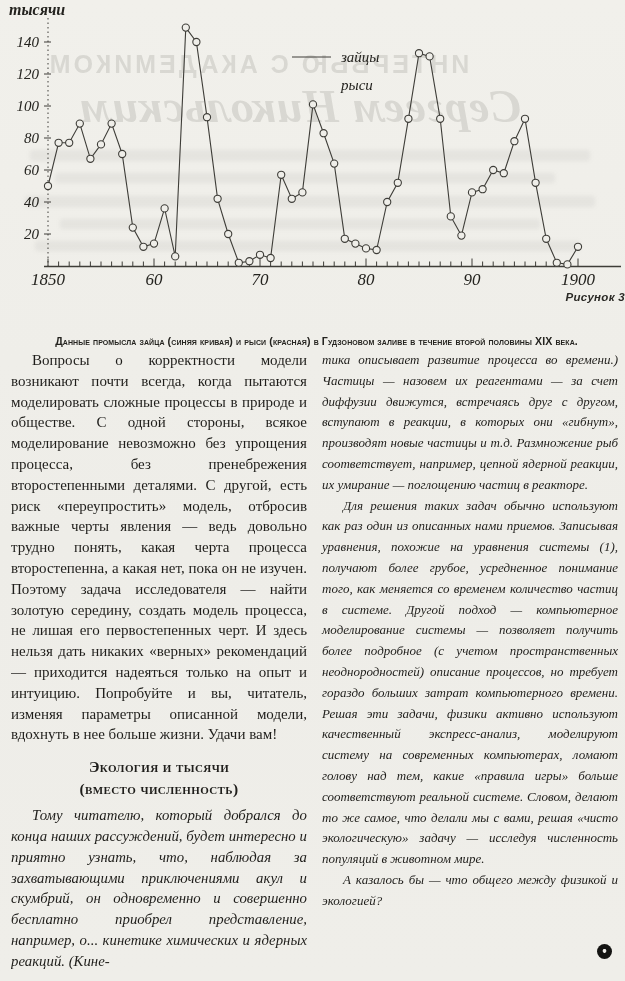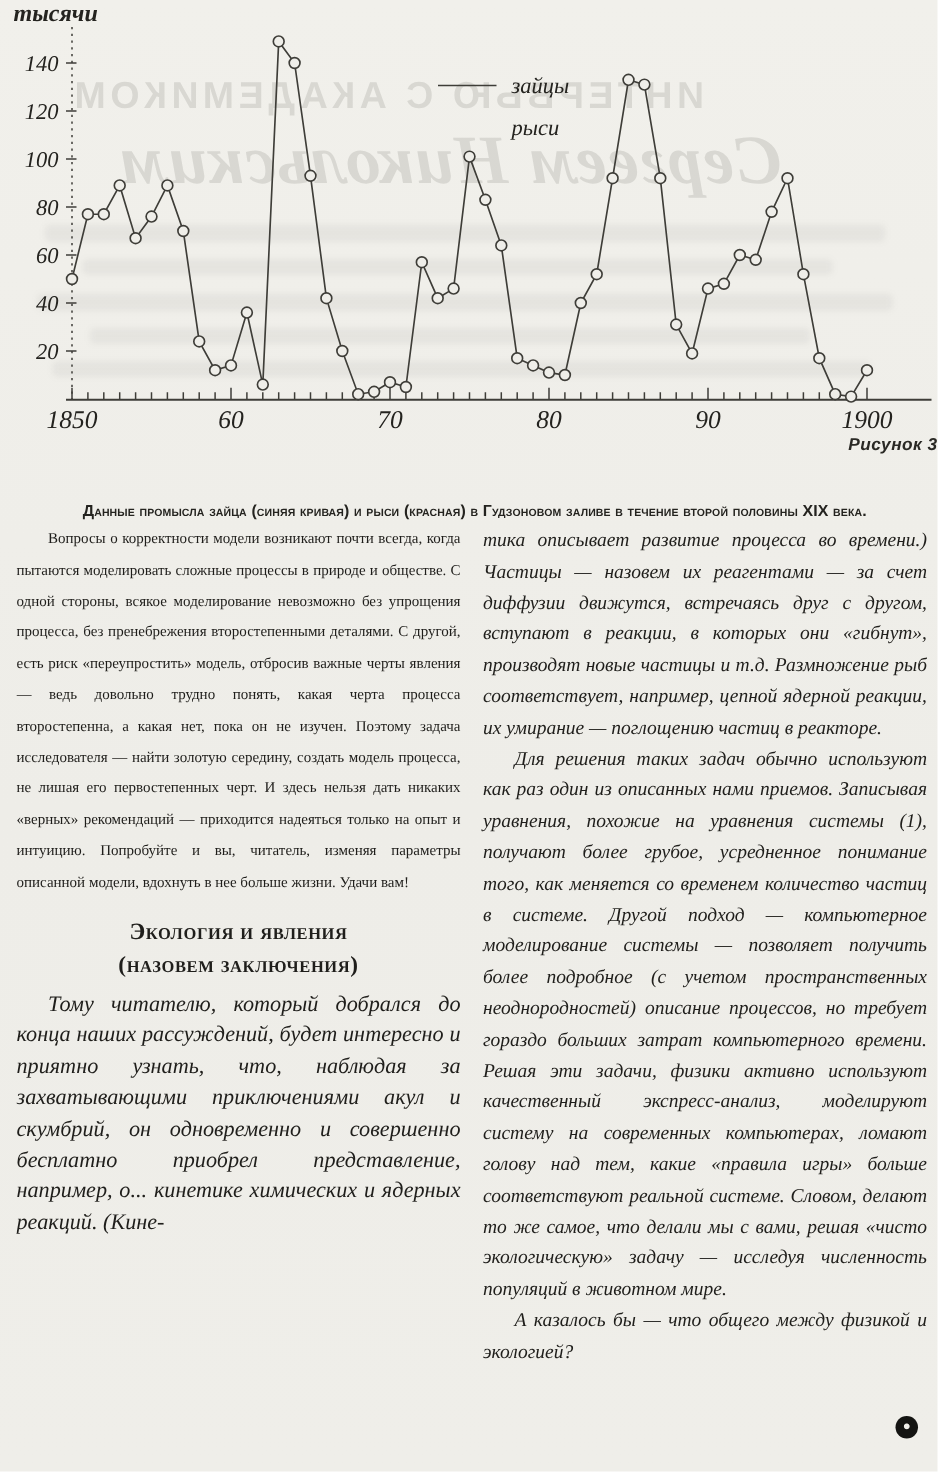--- a/index.html
+++ b/index.html
@@ -23,7 +23,7 @@
     font:700 10.6px "Liberation Sans",sans-serif;font-variant-caps:small-caps;letter-spacing:.1px;color:#24231f;margin-top:29px;}
   .cols{position:absolute;top:350px;left:11px;right:7px;height:628px;display:flex;gap:15px;overflow:hidden;}
   .col{width:296px;flex:0 0 296px;text-align:justify;}
-  .col p{margin:0;font-size:10px;line-height:20.8px;}
+  .col p{margin:0;font-size:15px;line-height:20.8px;}
   .indent{text-indent:21px;}
   .col-right p{font-style:italic;font-size:13px;}
   .col-left .ital{font-style:italic;font-size:14.8px;font-family:Liberation Serif, serif;}

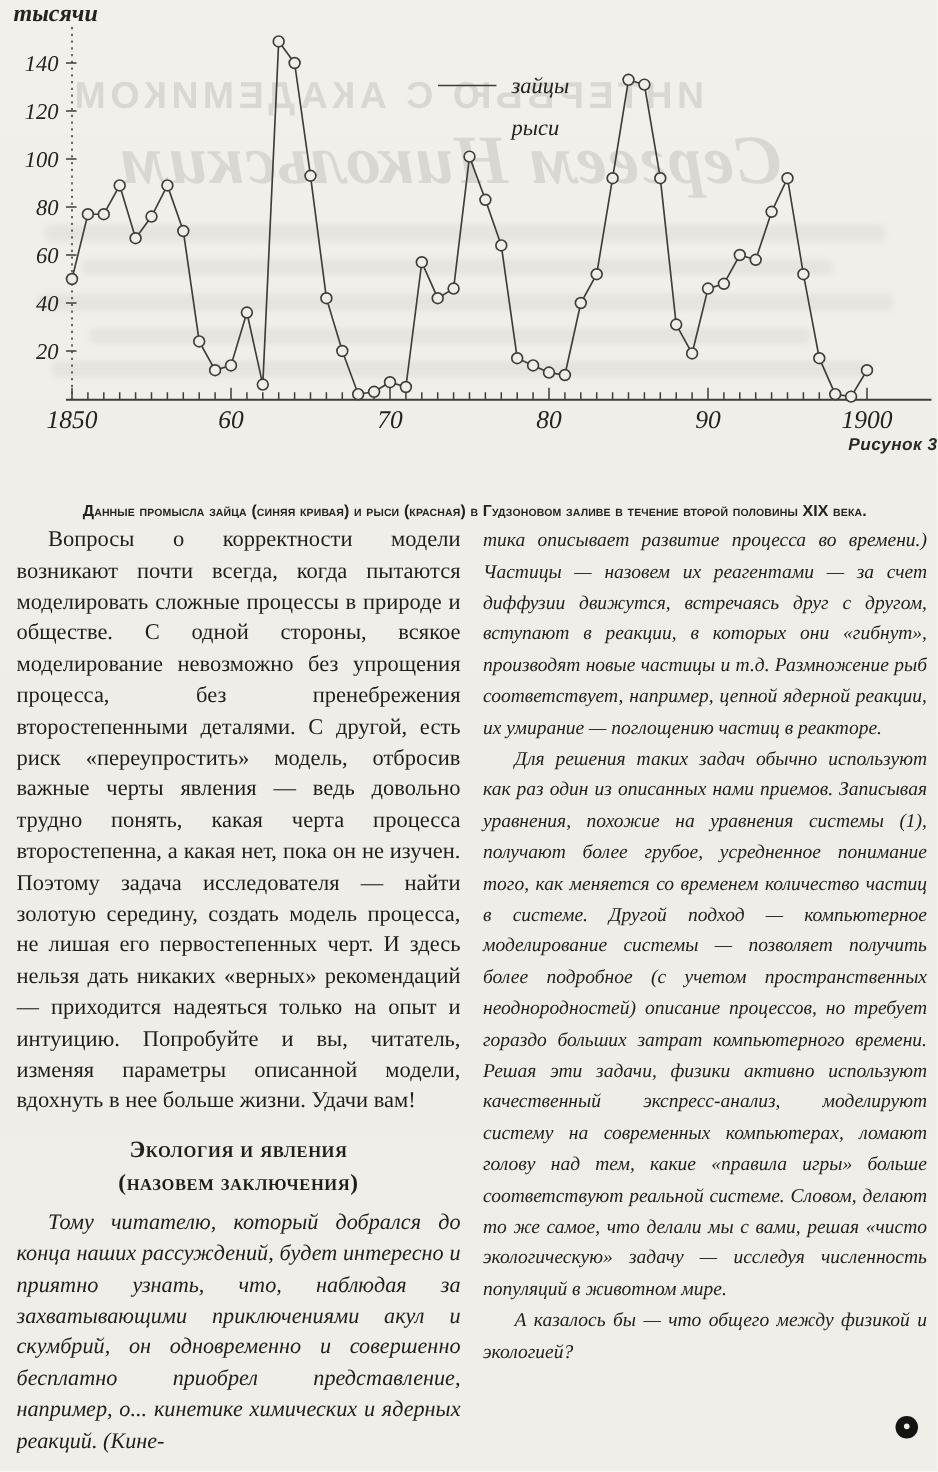--- a/index.html
+++ b/index.html
@@ -182,7 +182,7 @@
   <div class="col col-left">
     <p class="indent">Вопросы о корректности модели возникают почти всегда, когда пытаются моделировать сложные процессы в природе и обществе. С одной стороны, всякое моделирование невозможно без упрощения процесса, без пренебрежения второстепенными деталями. С другой, есть риск «переупростить» модель, отбросив важные черты явления — ведь довольно трудно понять, какая черта процесса второстепенна, а какая нет, пока он не изучен. Поэтому задача исследователя — найти золотую середину, создать модель процесса, не лишая его первостепенных черт. И здесь нельзя дать никаких «верных» рекомендаций — приходится надеяться только на опыт и интуицию. Попробуйте и вы, читатель, изменяя параметры описанной модели, вдохнуть в нее больше жизни. Удачи вам!</p>
     <div class="heading">
-      <div>Экология и явления</div>
+      <div>Экология и тысячи</div>
       <div>(назовем заключения)</div>
     </div>
     <p class="indent ital">Тому читателю, который добрался до конца наших рассуждений, будет интересно и приятно узнать, что, наблюдая за захватывающими приключениями акул и скумбрий, он одновременно и совершенно бесплатно приобрел представление, например, о... кинетике химических и ядерных реакций. (Кине-</p>

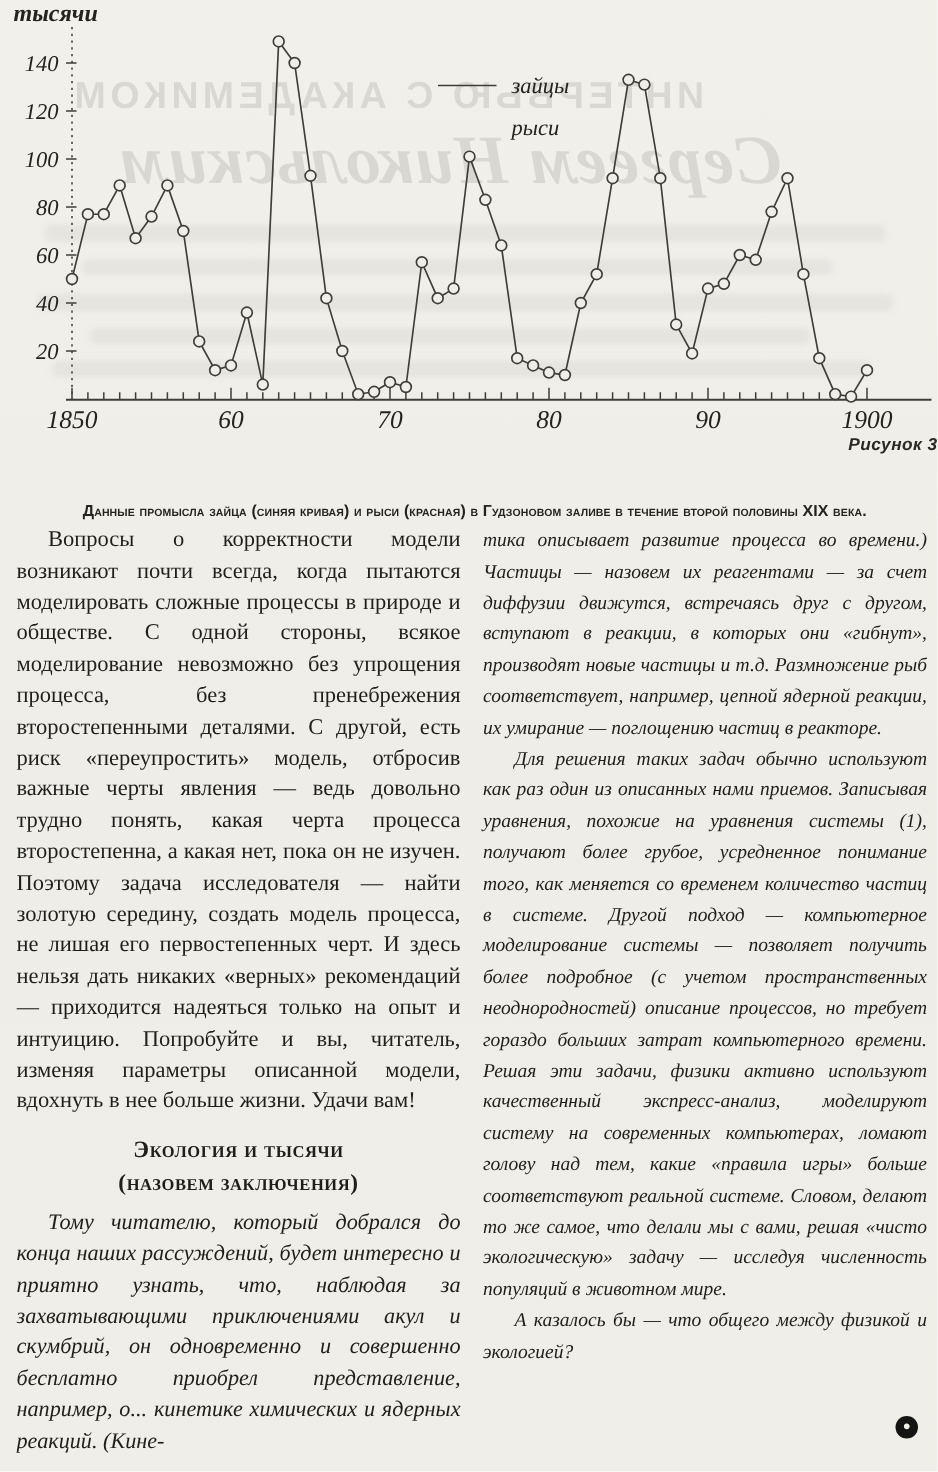--- a/index.html
+++ b/index.html
@@ -183,7 +183,7 @@
     <p class="indent">Вопросы о корректности модели возникают почти всегда, когда пытаются моделировать сложные процессы в природе и обществе. С одной стороны, всякое моделирование невозможно без упрощения процесса, без пренебрежения второстепенными деталями. С другой, есть риск «переупростить» модель, отбросив важные черты явления — ведь довольно трудно понять, какая черта процесса второстепенна, а какая нет, пока он не изучен. Поэтому задача исследователя — найти золотую середину, создать модель процесса, не лишая его первостепенных черт. И здесь нельзя дать никаких «верных» рекомендаций — приходится надеяться только на опыт и интуицию. Попробуйте и вы, читатель, изменяя параметры описанной модели, вдохнуть в нее больше жизни. Удачи вам!</p>
     <div class="heading">
       <div>Экология и тысячи</div>
-      <div>(назовем заключения)</div>
+      <div>(вместо численность)</div>
     </div>
     <p class="indent ital">Тому читателю, который добрался до конца наших рассуждений, будет интересно и приятно узнать, что, наблюдая за захватывающими приключениями акул и скумбрий, он одновременно и совершенно бесплатно приобрел представление, например, о... кинетике химических и ядерных реакций. (Кине-</p>
   </div>

